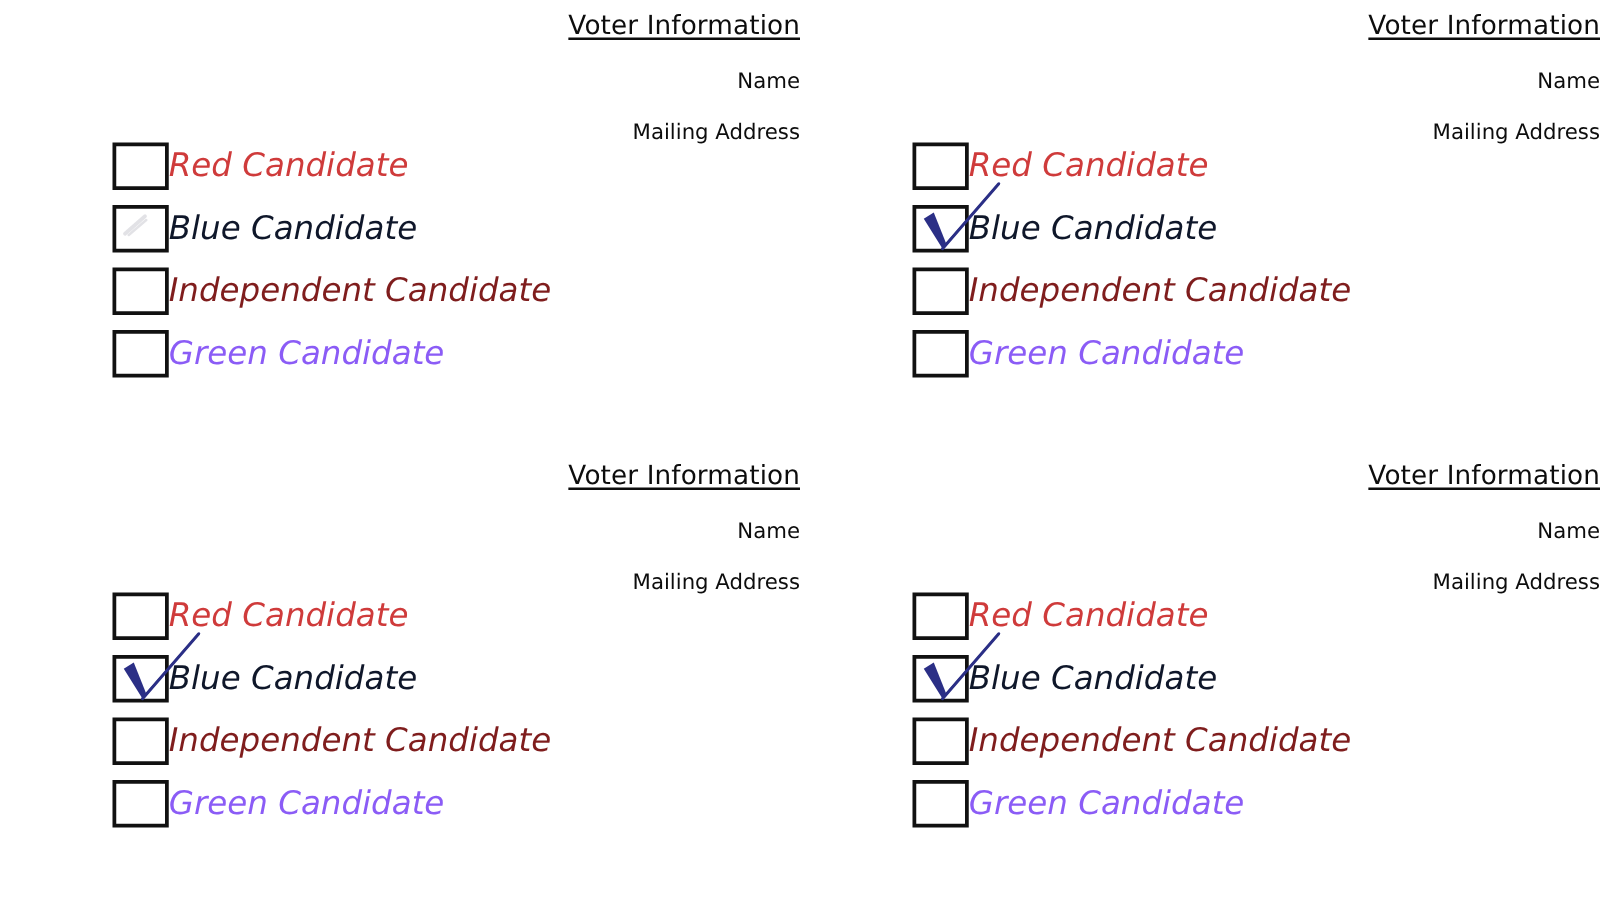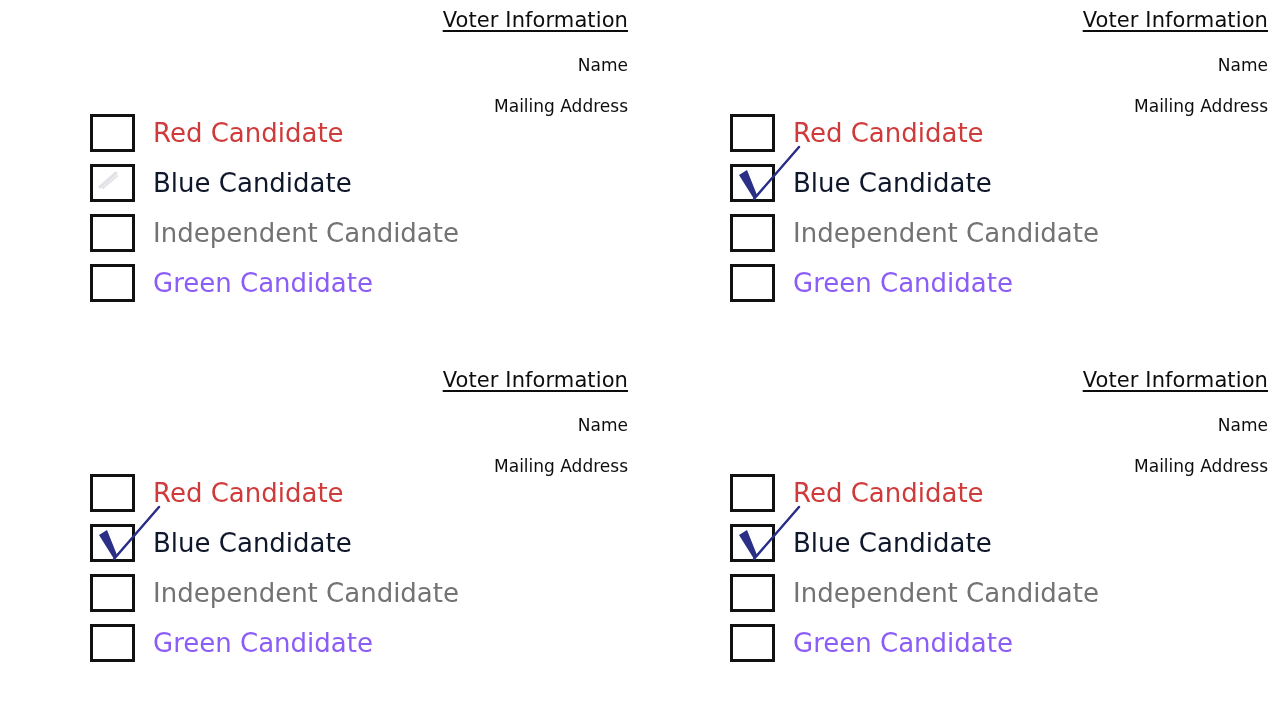--- a/index.html
+++ b/index.html
@@ -35,7 +35,7 @@
   
   .voter-info {
     position: absolute;
-    right: 12px;
+    right: 0px;
     top: 10px;
     text-align: right;
     line-height: 1.0;

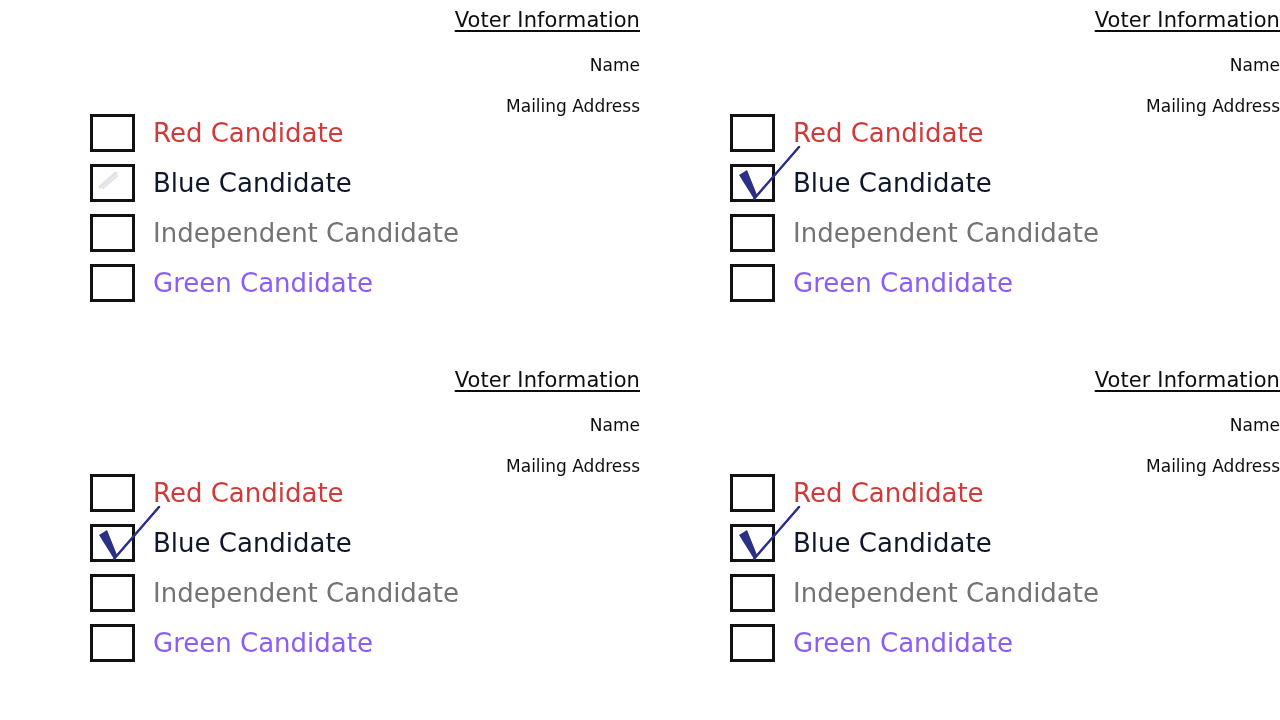--- a/index.html
+++ b/index.html
@@ -80,9 +80,10 @@
   }
   .option-label {
     font-size: 26px;
-    margin-left: 18px;
+    margin-left: 0;
     white-space: nowrap;
     line-height: 1;
+    font-style: italic;
   }
 
   .lbl-red   { color: #cf3b3b; }

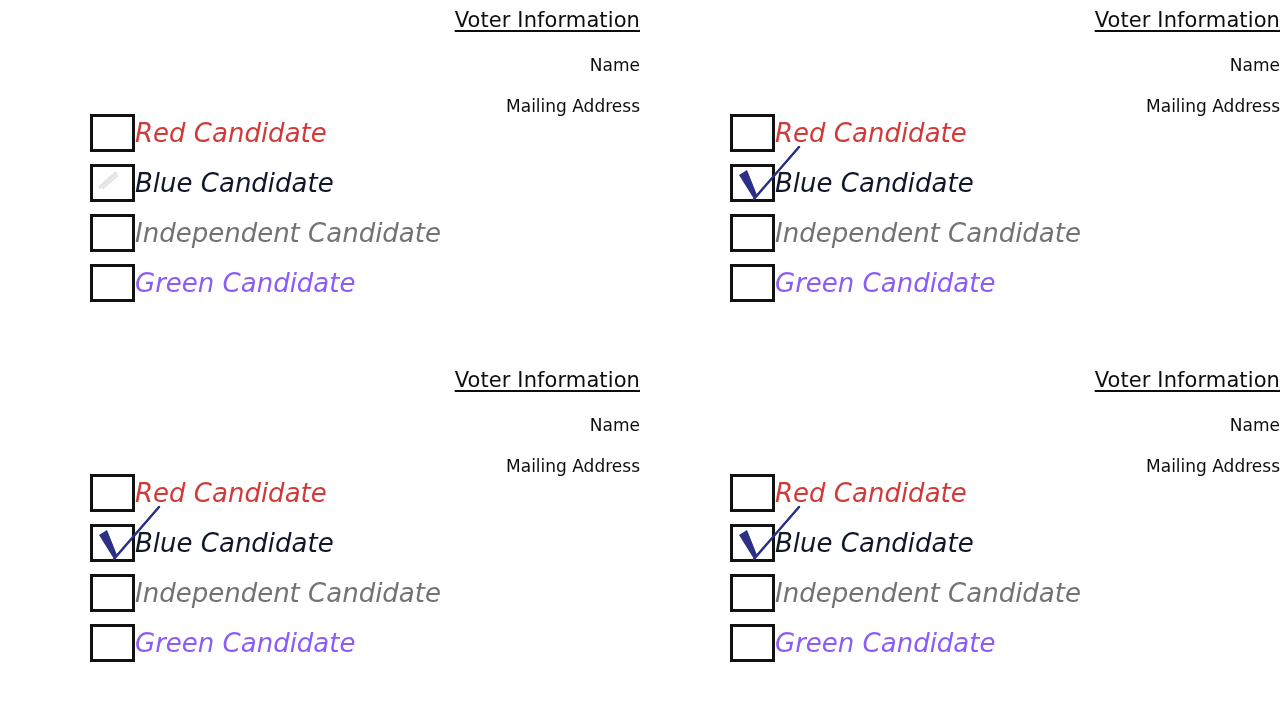--- a/index.html
+++ b/index.html
@@ -88,7 +88,7 @@
 
   .lbl-red   { color: #cf3b3b; }
   .lbl-blue  { color: #0f172a; }
-  .lbl-ind   { color: #737373; }
+  .lbl-ind   { color: #7f1d1d; }
   .lbl-green { color: #8b5cf6; }
 
   

